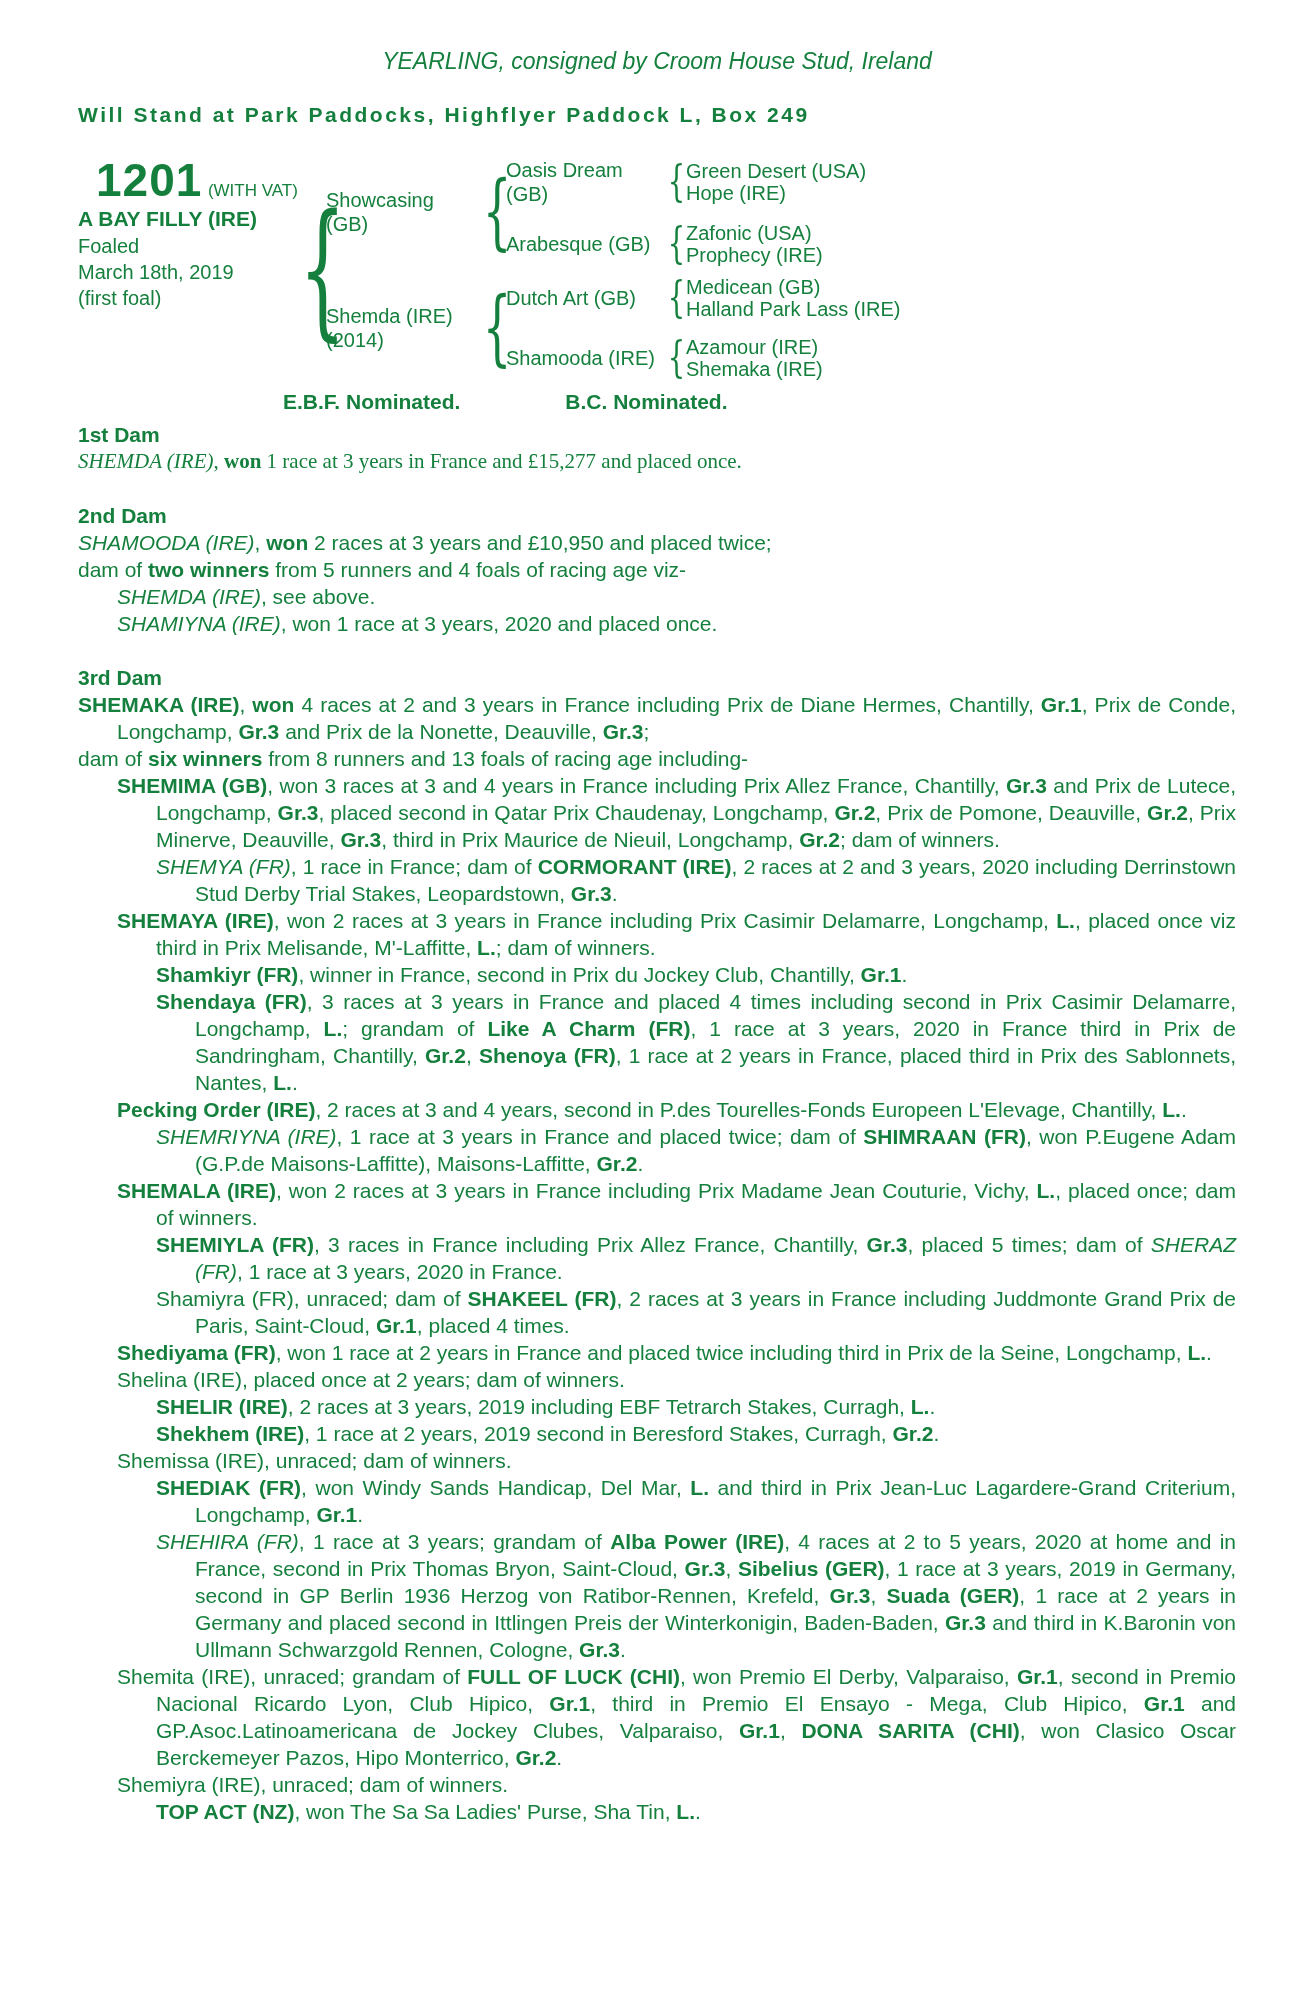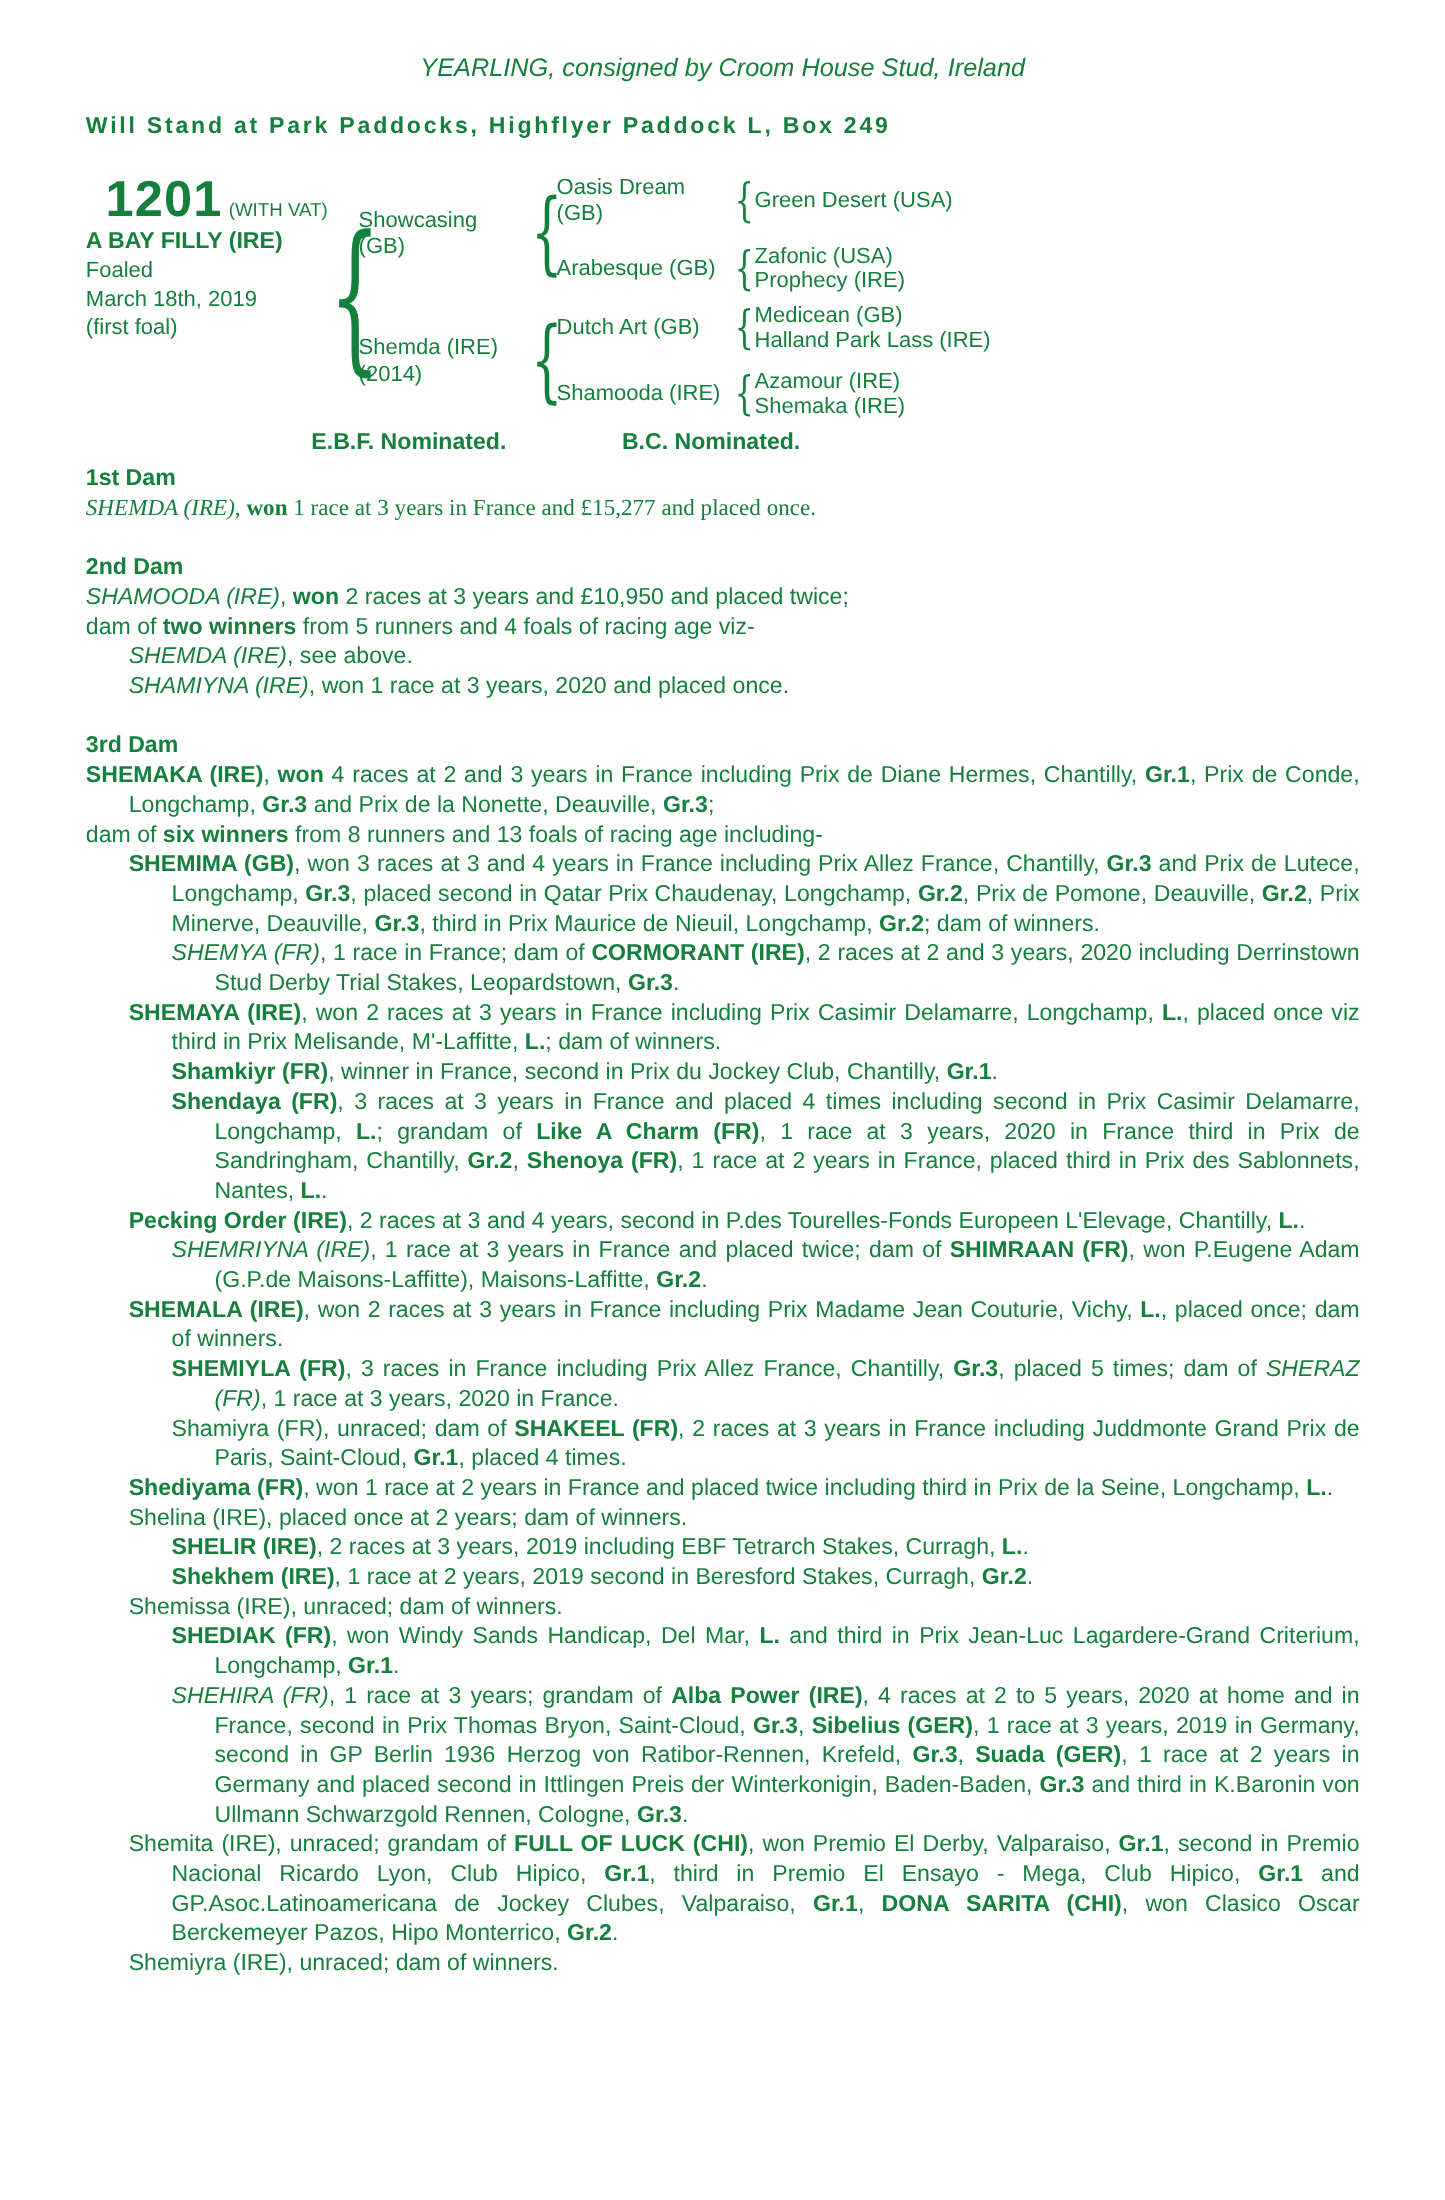--- a/index.html
+++ b/index.html
@@ -84,6 +84,7 @@
               <div class="brace small">{</div>
               <div class="pair">
                 <div>Green Desert (USA)</div>
+                <div>Hope (IRE)</div>
               </div>
             </div>
             <div class="unit">

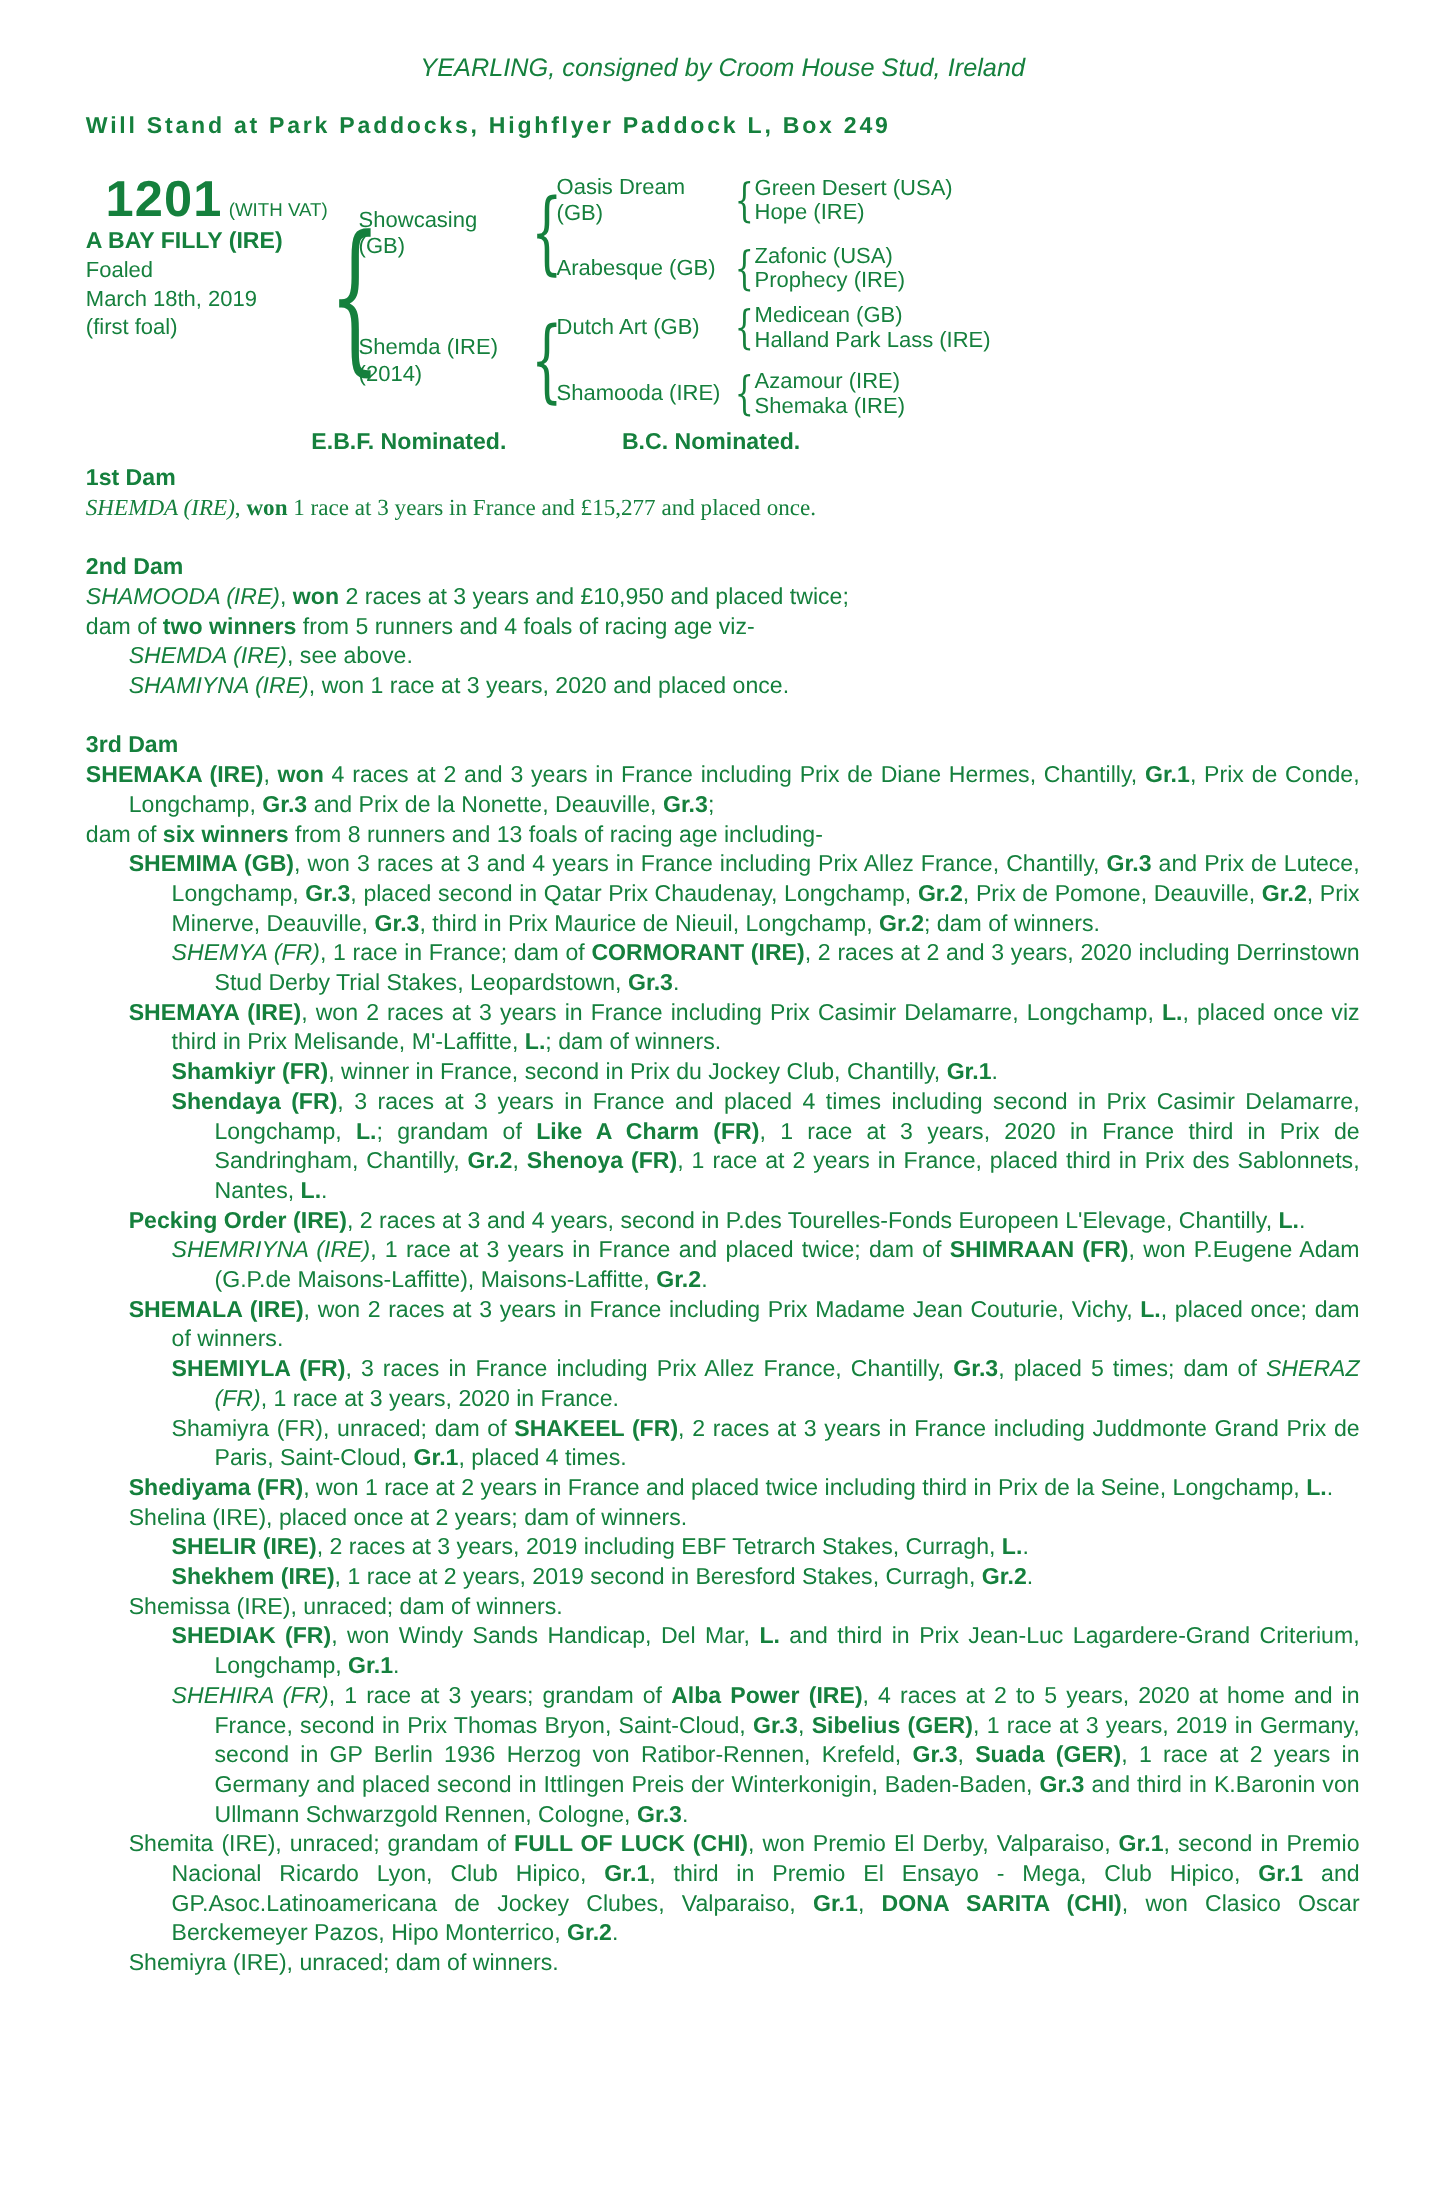--- a/index.html
+++ b/index.html
@@ -162,6 +162,7 @@
       <div class="para" style="padding-left: 117px; text-indent: -39px;"><span class="i">SHEHIRA (FR)</span><span>, 1 race at 3 years; grandam of </span><span class="b">Alba Power (IRE)</span><span>, 4 races at 2 to 5 years, 2020 at home and in France, second in Prix Thomas Bryon, Saint-Cloud, </span><span class="b">Gr.3</span><span>, </span><span class="b">Sibelius (GER)</span><span>, 1 race at 3 years, 2019 in Germany, second in GP Berlin 1936 Herzog von Ratibor-Rennen, Krefeld, </span><span class="b">Gr.3</span><span>, </span><span class="b">Suada (GER)</span><span>, 1 race at 2 years in Germany and placed second in Ittlingen Preis der Winterkonigin, Baden-Baden, </span><span class="b">Gr.3</span><span> and third in K.Baronin von Ullmann Schwarzgold Rennen, Cologne, </span><span class="b">Gr.3</span><span>.</span></div>
       <div class="para" style="padding-left: 78px; text-indent: -39px;"><span>Shemita (IRE), unraced; grandam of </span><span class="b">FULL OF LUCK (CHI)</span><span>, won Premio El Derby, Valparaiso, </span><span class="b">Gr.1</span><span>, second in Premio Nacional Ricardo Lyon, Club Hipico, </span><span class="b">Gr.1</span><span>, third in Premio El Ensayo - Mega, Club Hipico, </span><span class="b">Gr.1</span><span> and GP.Asoc.Latinoamericana de Jockey Clubes, Valparaiso, </span><span class="b">Gr.1</span><span>, </span><span class="b">DONA SARITA (CHI)</span><span>, won Clasico Oscar Berckemeyer Pazos, Hipo Monterrico, </span><span class="b">Gr.2</span><span>.</span></div>
       <div class="para" style="padding-left: 78px; text-indent: -39px;"><span>Shemiyra (IRE), unraced; dam of winners.</span></div>
+      <div class="para" style="padding-left: 117px; text-indent: -39px;"><span class="b">TOP ACT (NZ)</span><span>, won The Sa Sa Ladies' Purse, Sha Tin, </span><span class="b">L.</span><span>.</span></div>
     </div>
 
 </div>

